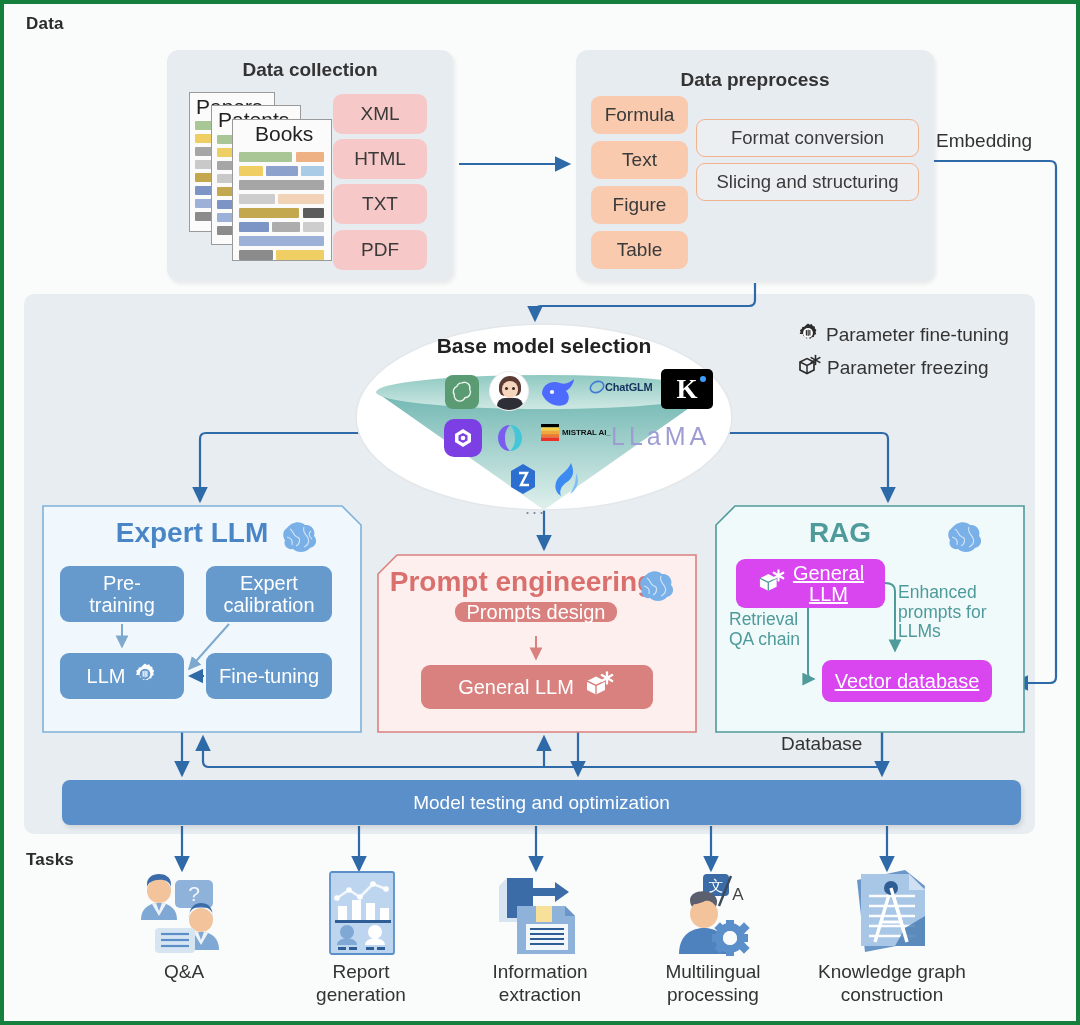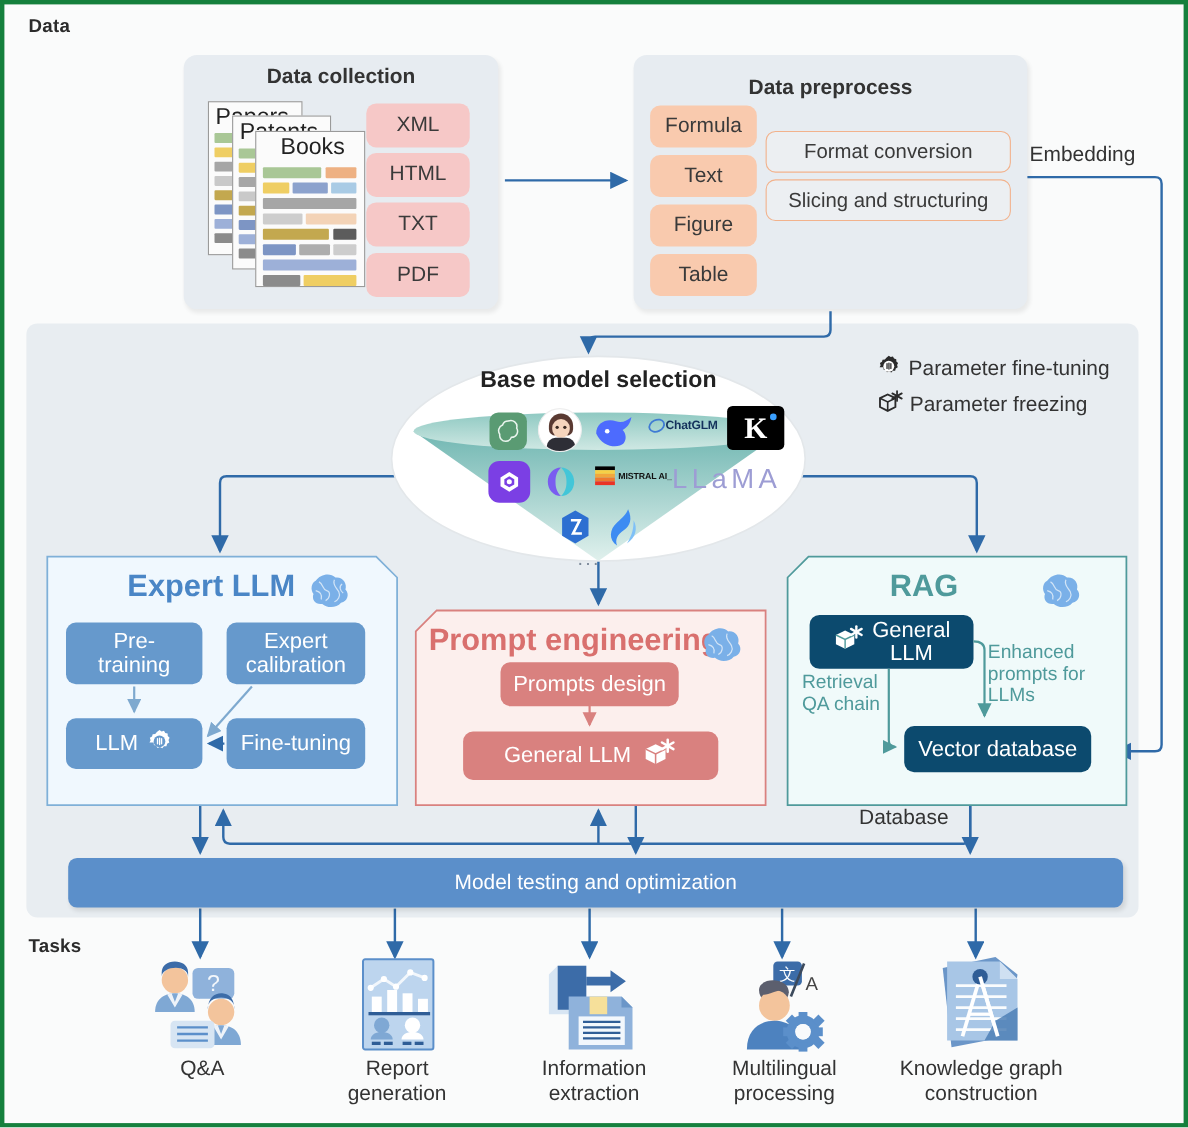--- a/index.html
+++ b/index.html
@@ -33,7 +33,7 @@
        color:#fff;font-size:20px;text-align:center;line-height:1.1;}
   .blk-blue{background:#6699cc;}
   .blk-red{background:#d9817f;}
-  .blk-teal{background:#0c4a6e;}
+  .blk-teal{background:#d946ef;text-decoration:underline;}
 
   .boxtitle{position:absolute;text-align:center;font-weight:bold;font-size:28px;}
 

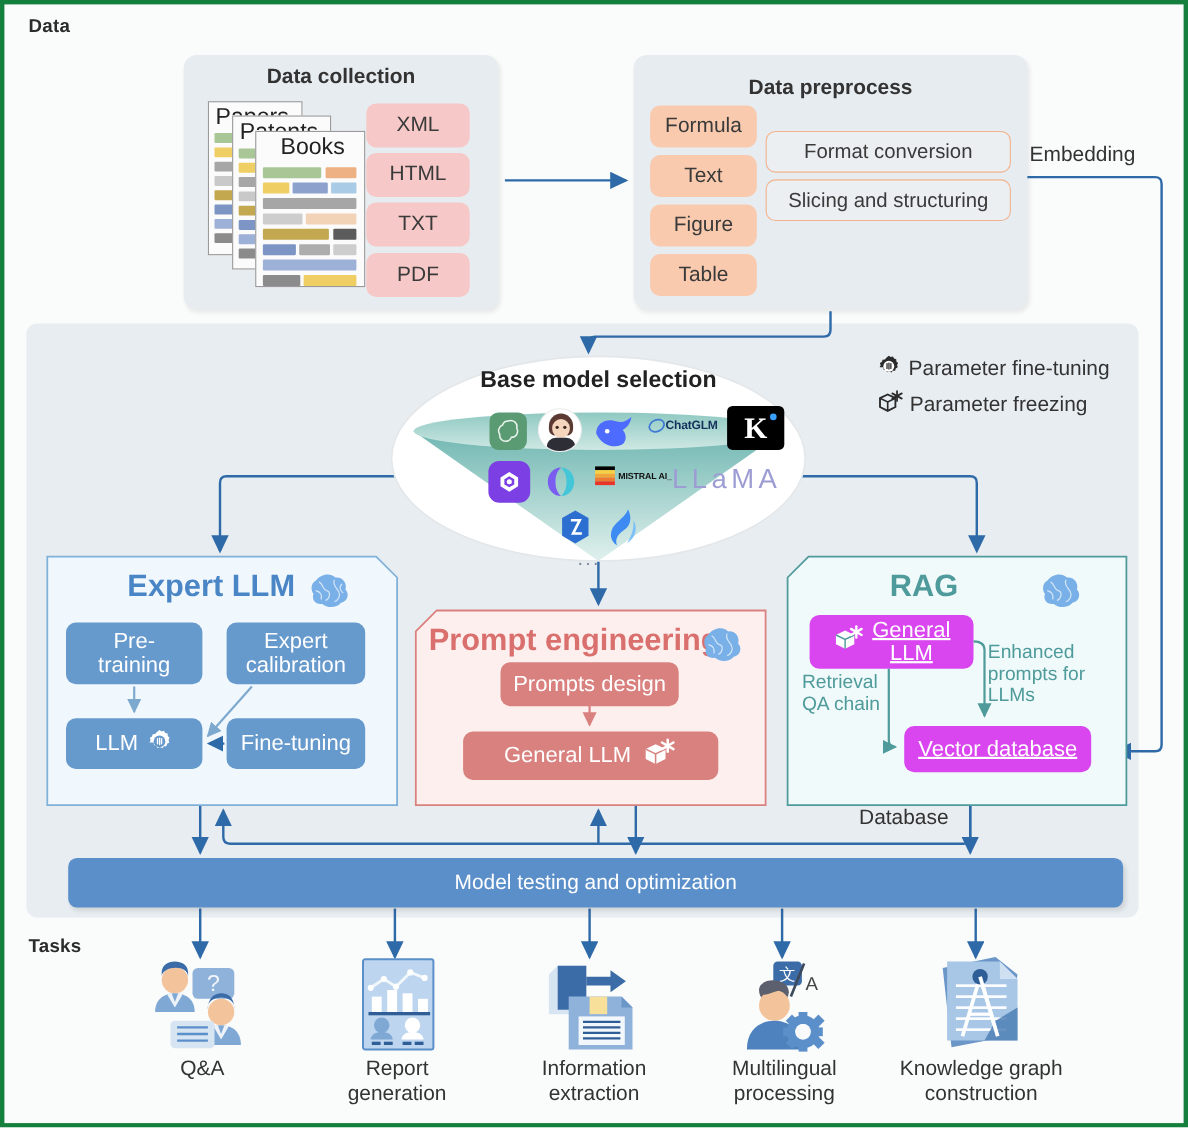--- a/index.html
+++ b/index.html
@@ -347,7 +347,7 @@
       </svg>
     </span>
 
-    <div class="abs blk blk-red" style="left:78px;top:48px;width:162px;height:40px;">
+    <div class="abs blk blk-red" style="left:78px;top:48px;width:162px;height:20px;">
       <span>Prompts design</span>
     </div>
     <div class="abs blk blk-red" style="left:44px;top:111px;width:232px;height:44px;gap:10px;">

